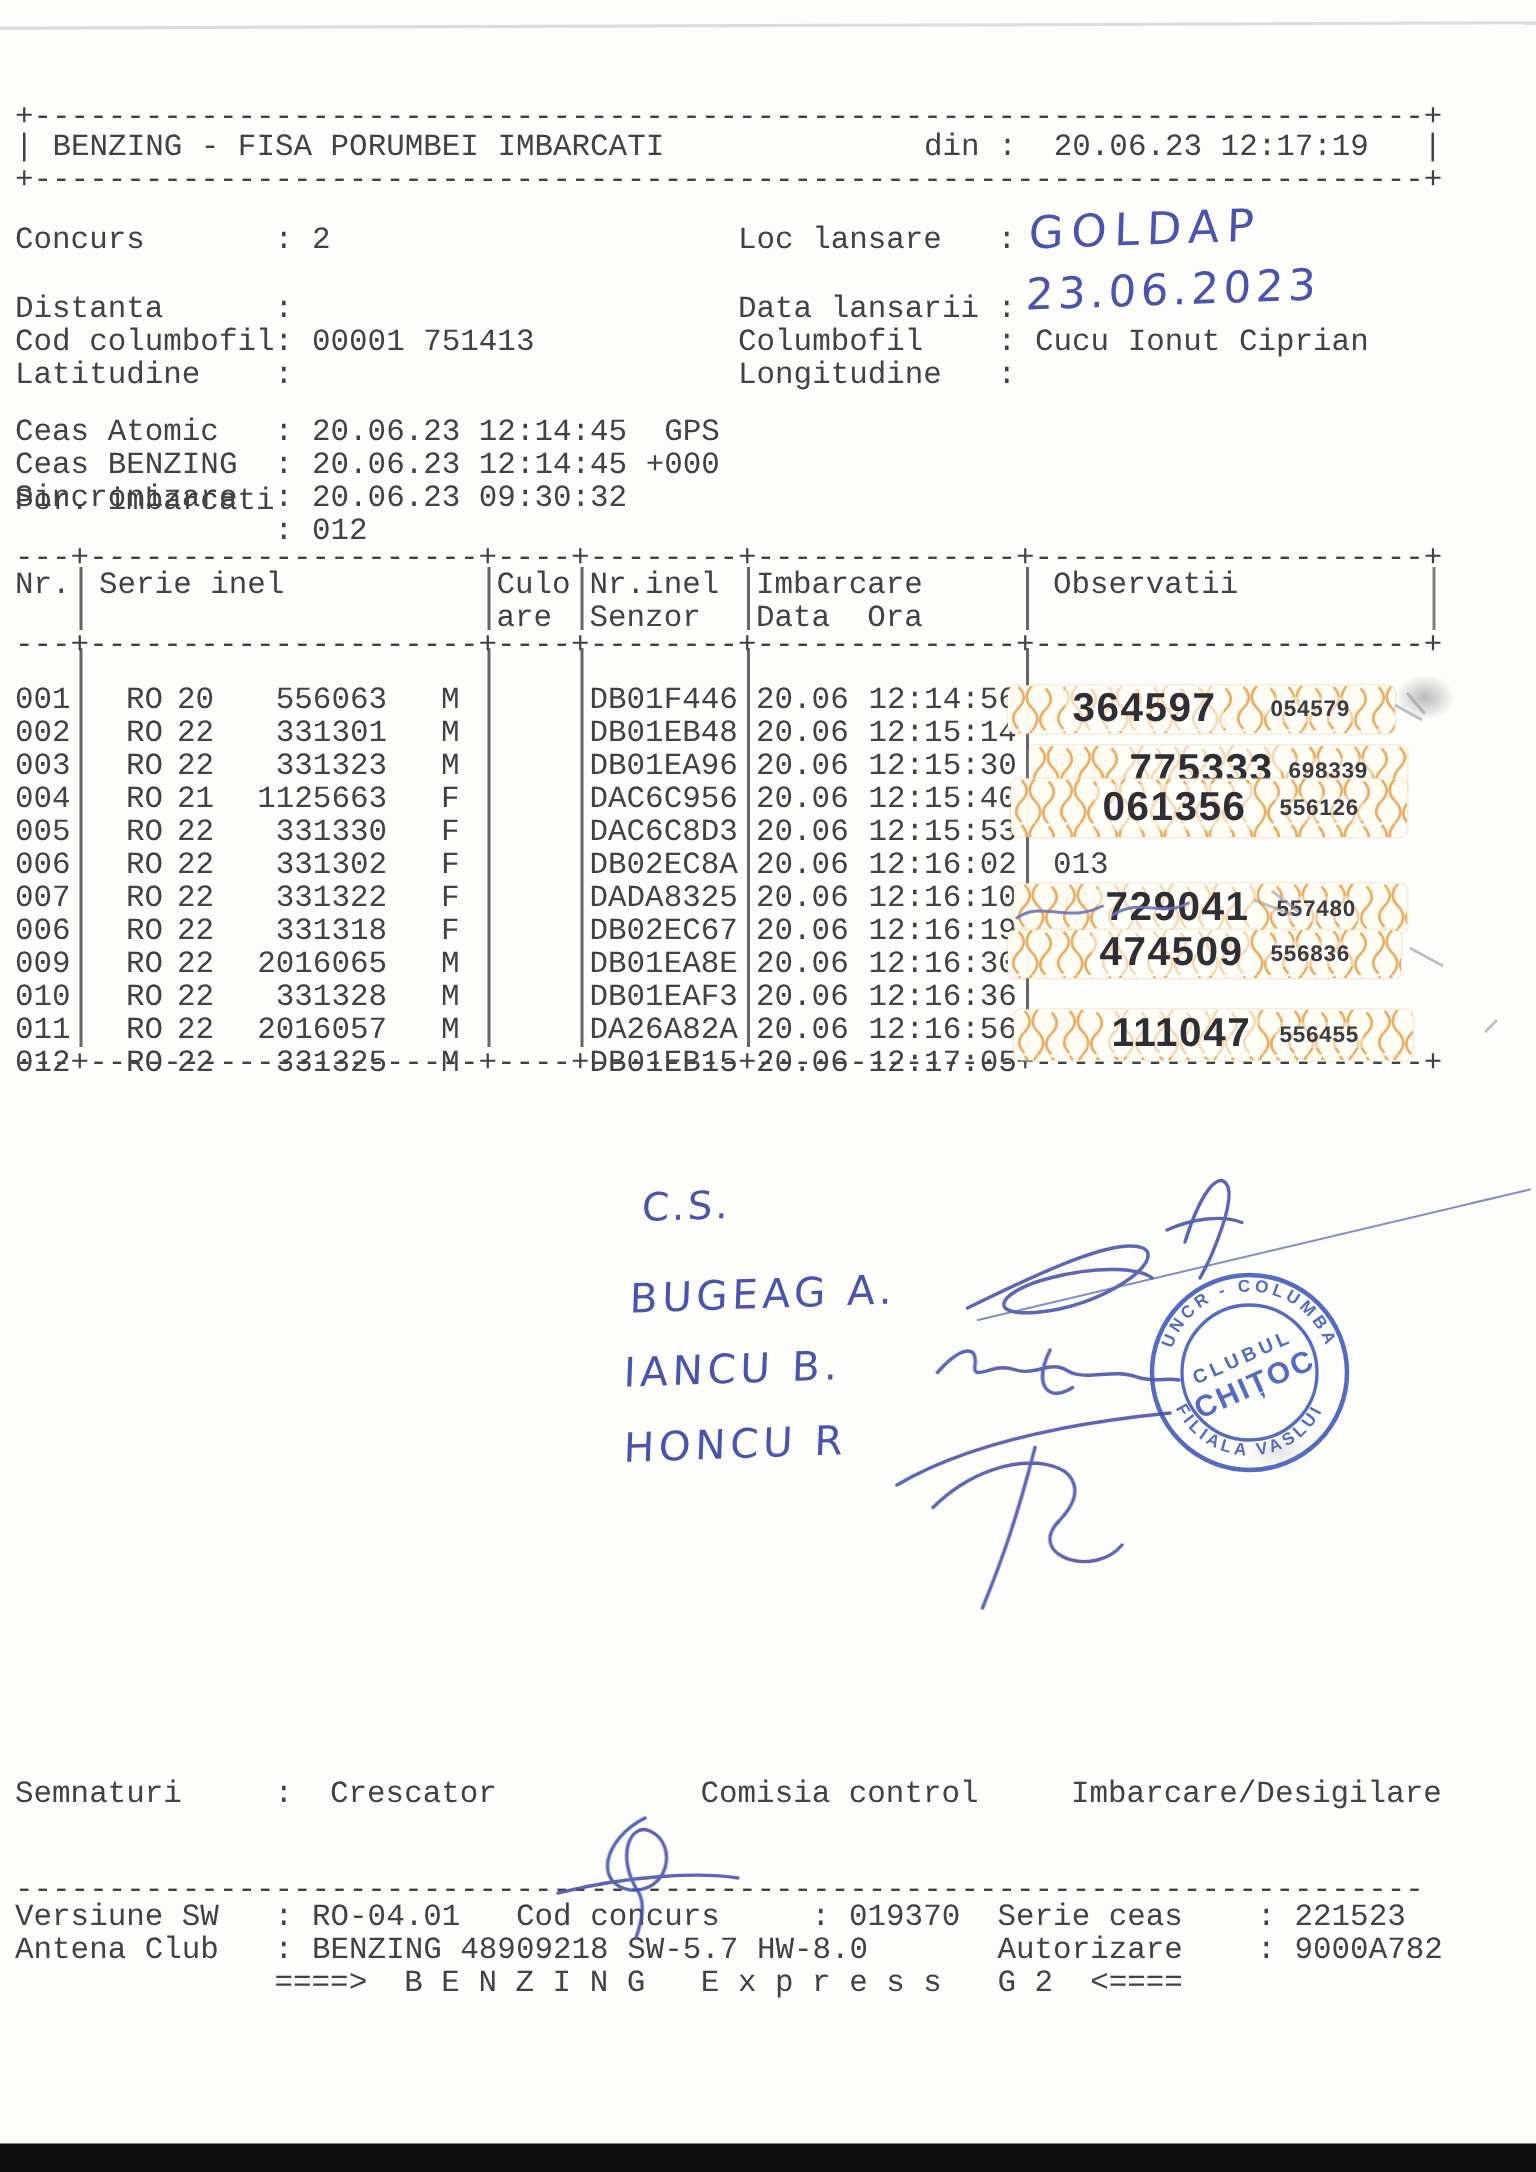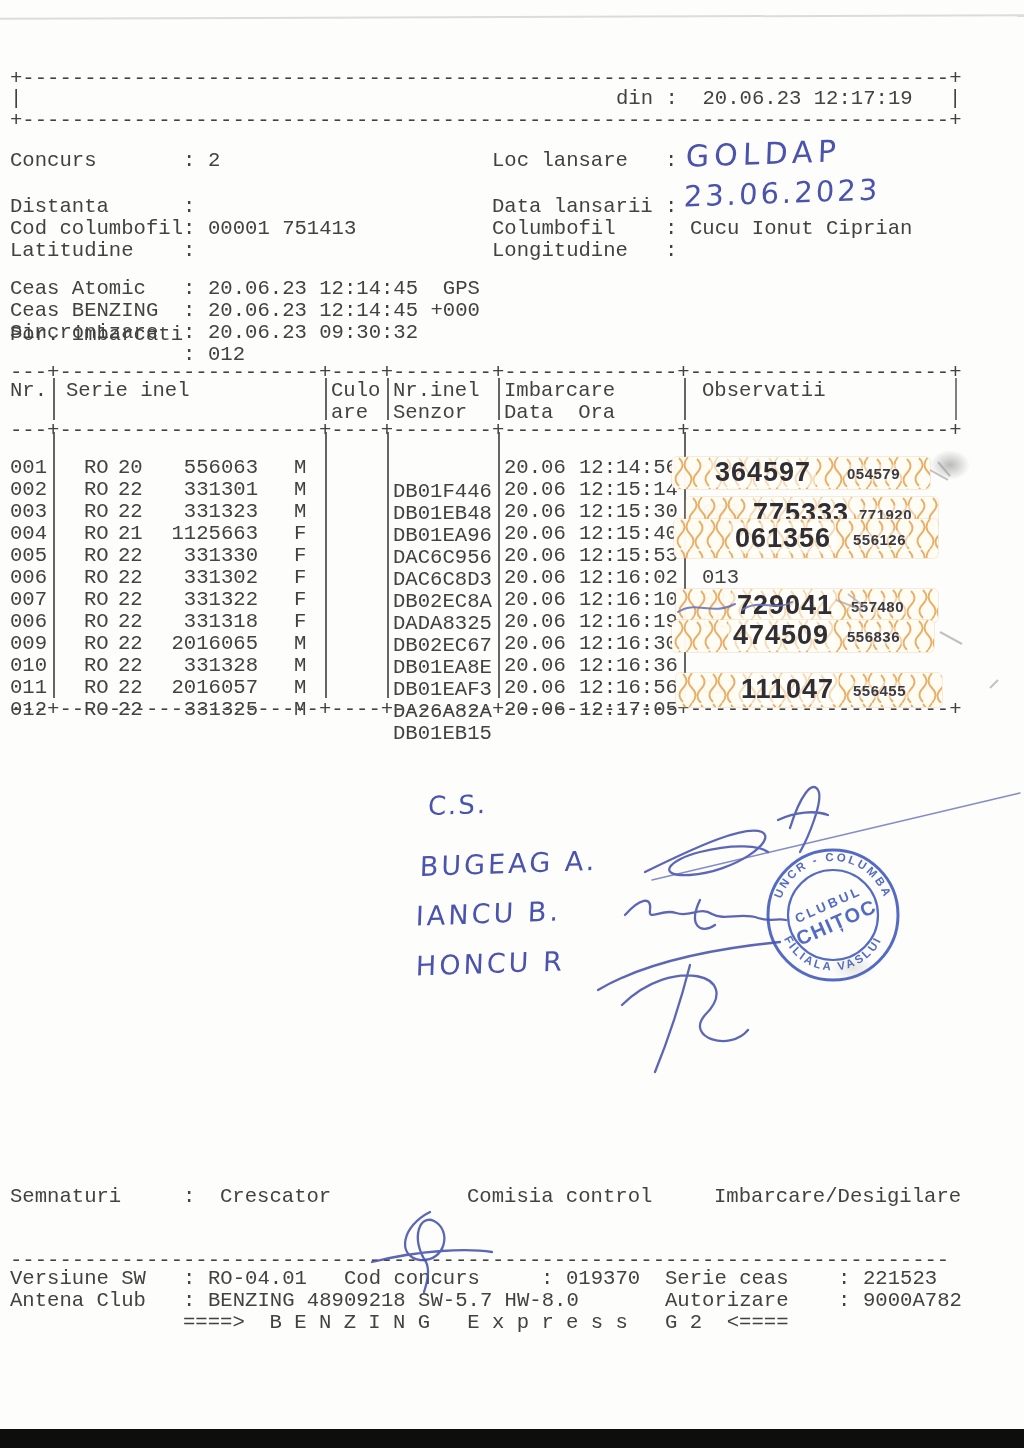--- a/index.html
+++ b/index.html
@@ -49,6 +49,7 @@
 
   <div class="mono lx" style="top:68px">+---------------------------------------------------------------------------+</div>
   <div class="mono" style="left:10px;top:88px">|</div>
+  <div class="mono" style="left:35px;top:88px">BENZING - FISA PORUMBEI IMBARCATI</div>
   <div class="mono" style="left:616px;top:88px">din :  20.06.23 12:17:19</div>
   <div class="mono" style="left:949px;top:88px">|</div>
   <div class="mono lx" style="top:110px">+---------------------------------------------------------------------------+</div>

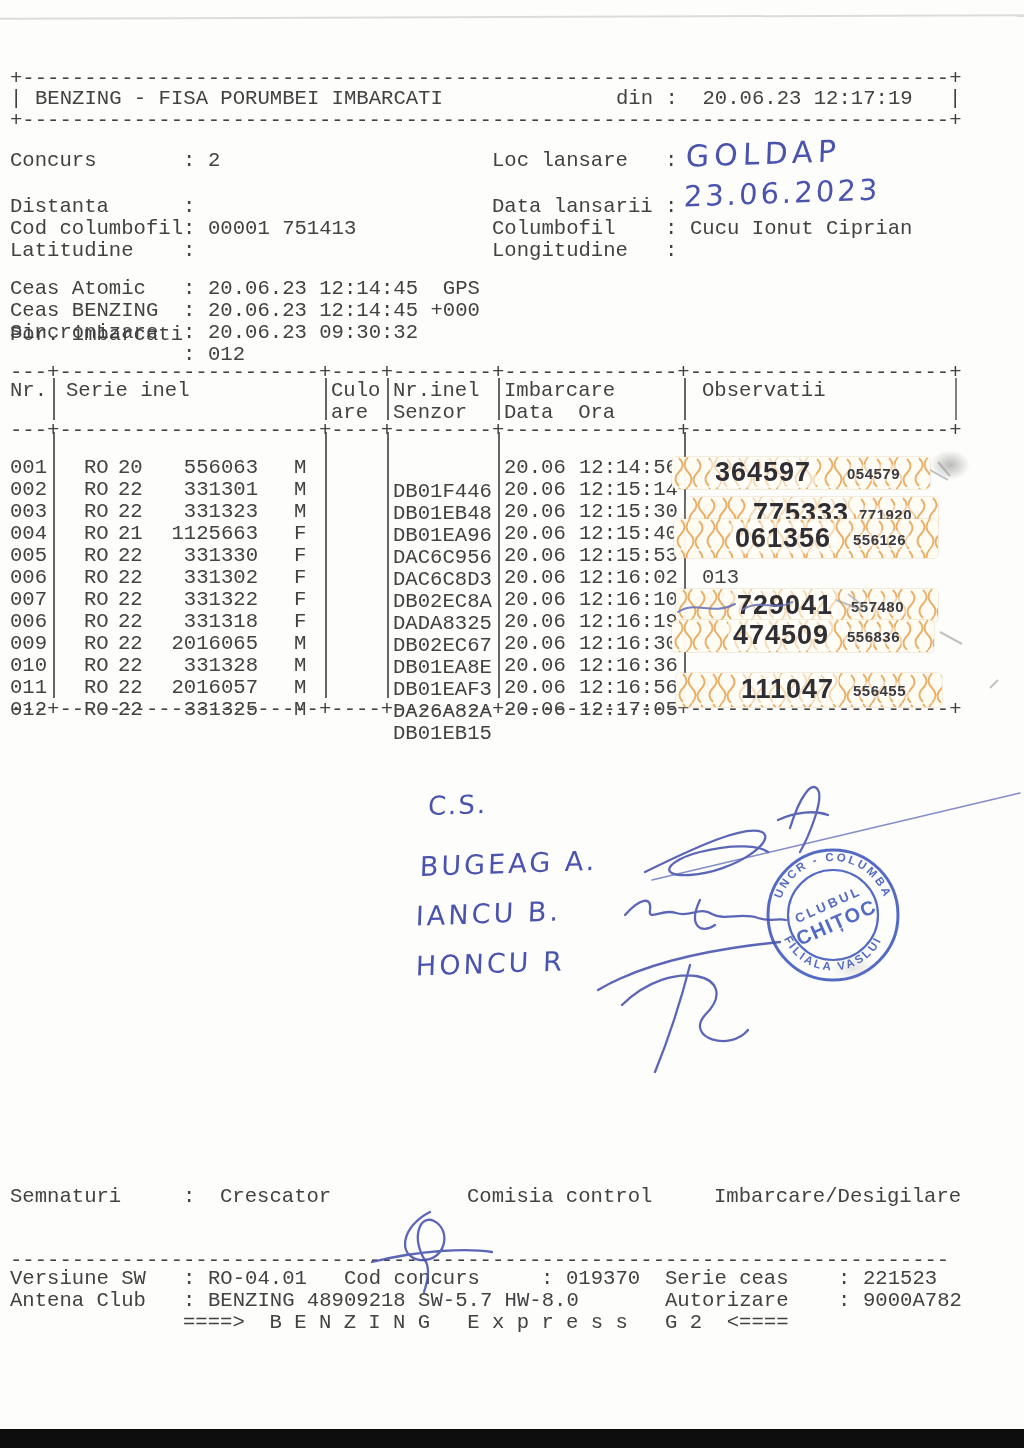--- a/index.html
+++ b/index.html
@@ -13,7 +13,7 @@
   .rowline span{position:absolute;white-space:pre;font-size:20.6px;line-height:22px;color:#424242;}
   .c-nr{left:10px;} .c-ro{left:84px;} .c-an{left:118px;}
   .c-inel{left:171px;width:87px;text-align:right;display:inline-block;}
-  .c-sex{left:294px;} .c-sen{left:393px;margin-top:24px;} .c-dat{left:504px;} .c-ora{left:579px;}
+  .c-sex{left:294px;} .c-sen{left:393px;} .c-dat{left:504px;} .c-ora{left:579px;}
   .c-obs{left:702px;color:#5a5a5a;}
   .sticker{position:absolute;border-radius:5px;background:rgba(255,252,243,.97);overflow:hidden;
            box-shadow:0 0 0 1px rgba(225,185,125,.25);z-index:3;}

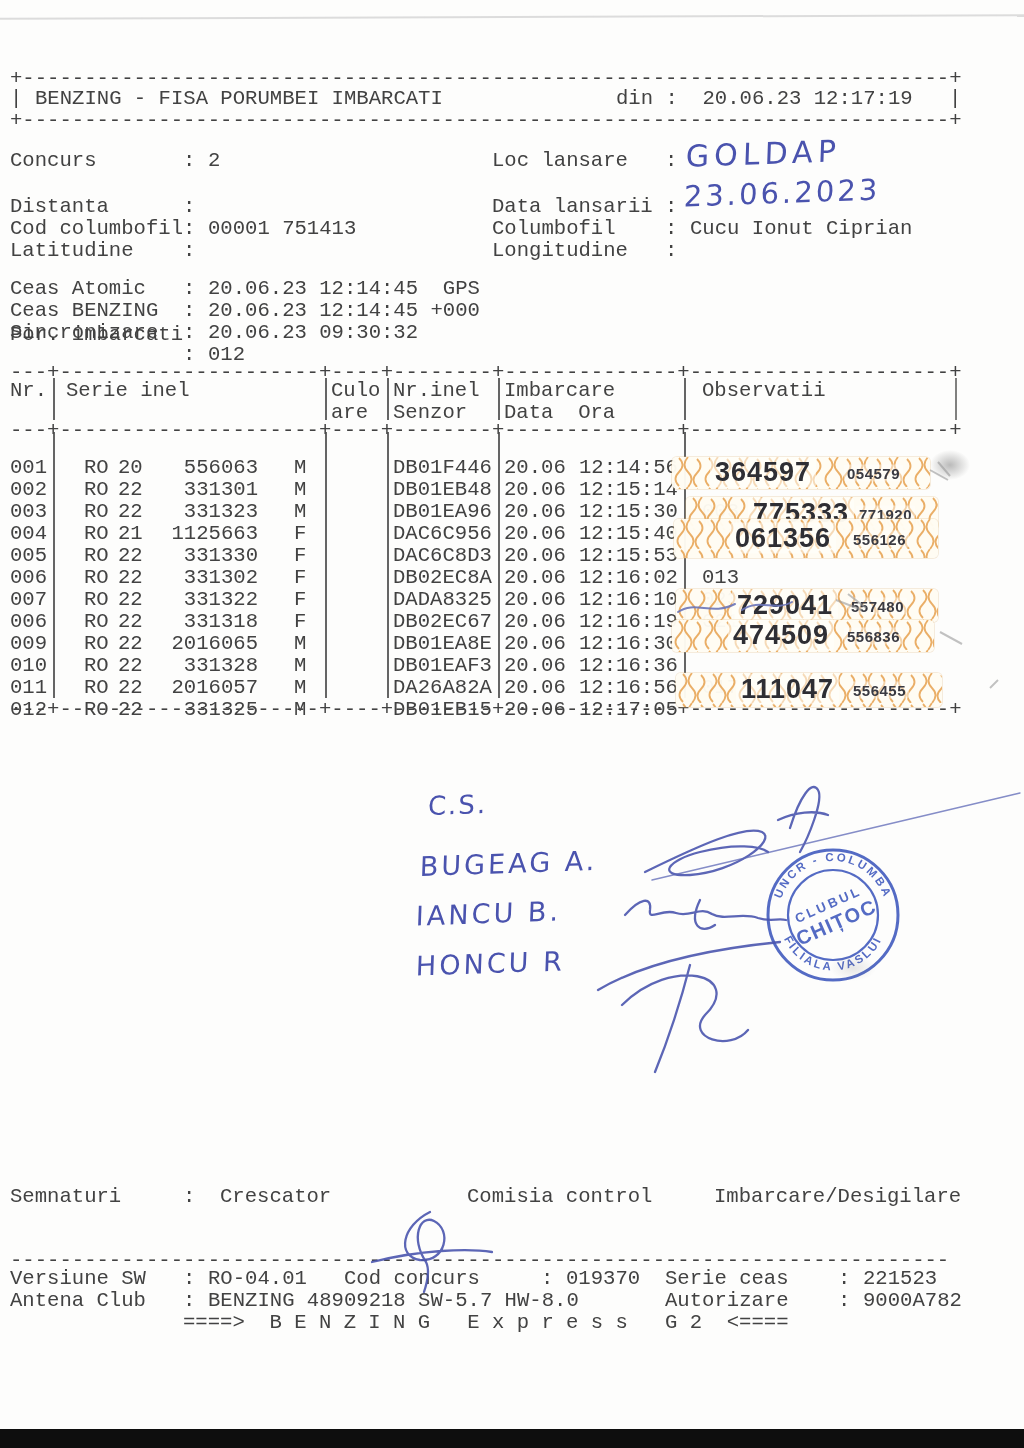--- a/index.html
+++ b/index.html
@@ -165,7 +165,7 @@
         <rect width="100%" height="100%" fill="url(#guill)"></rect>
       </svg>
     <span class="stk-big" style="left:62px">775333</span>
-    <span class="stk-small" style="left:170px">771920</span>
+    <span class="stk-small" style="left:170px">698339</span>
   </div>
   <div class="sticker" style="left:674px;top:519px;width:264px;height:39px">
     <svg class="pat">

